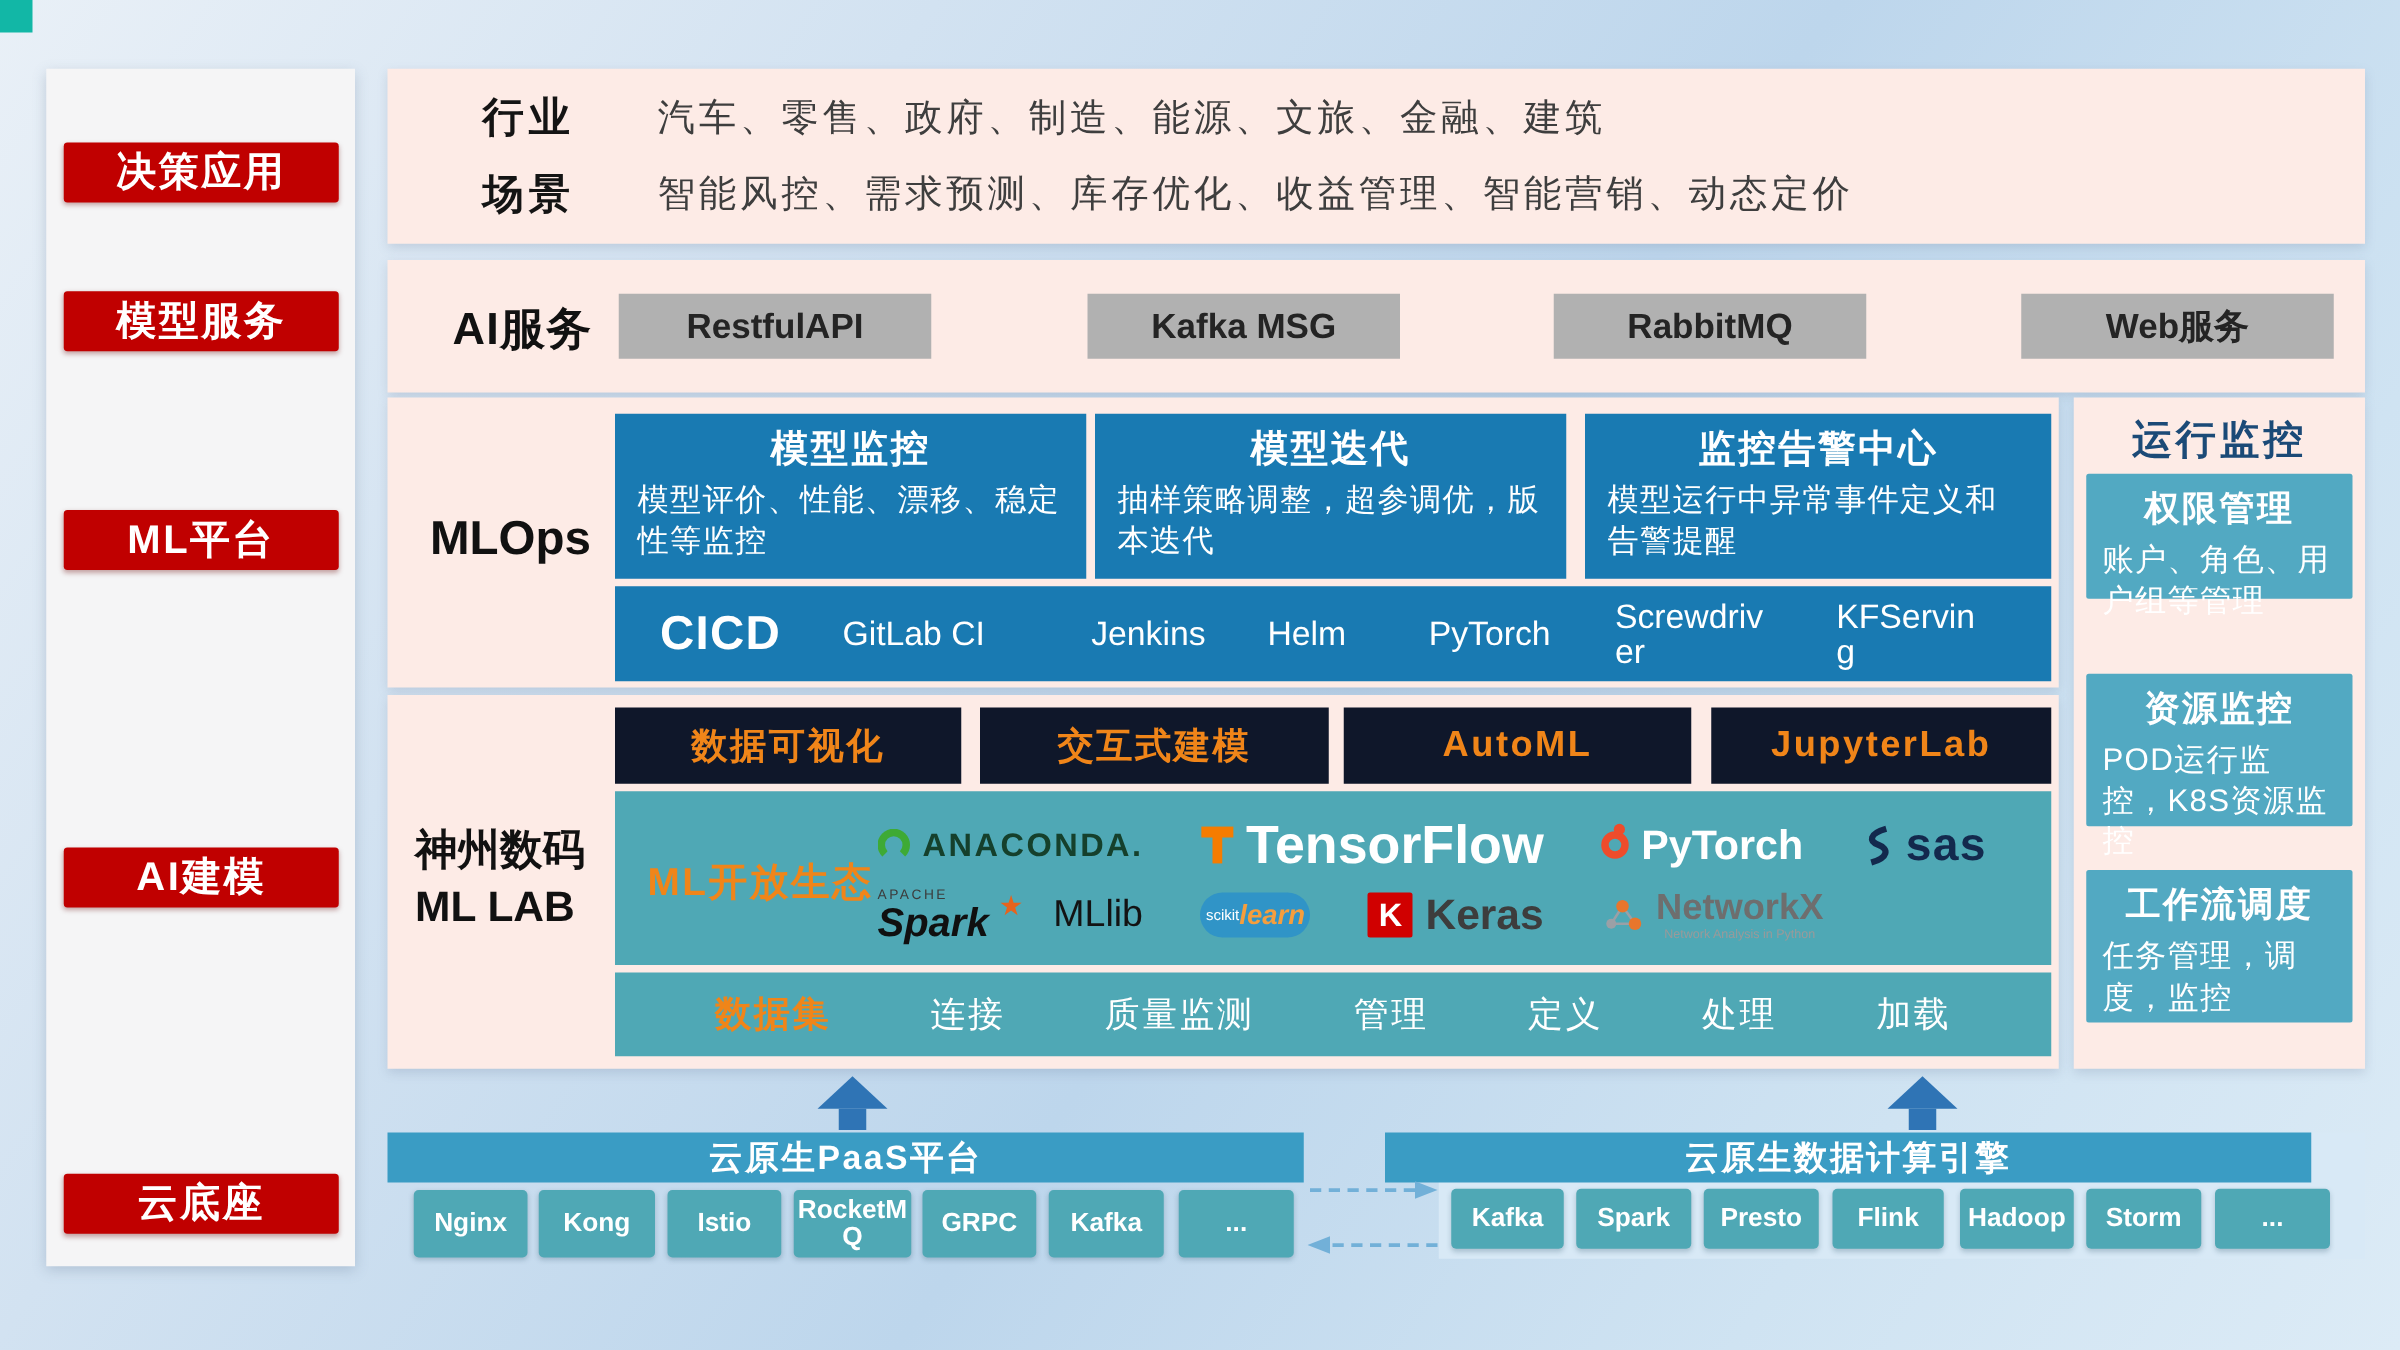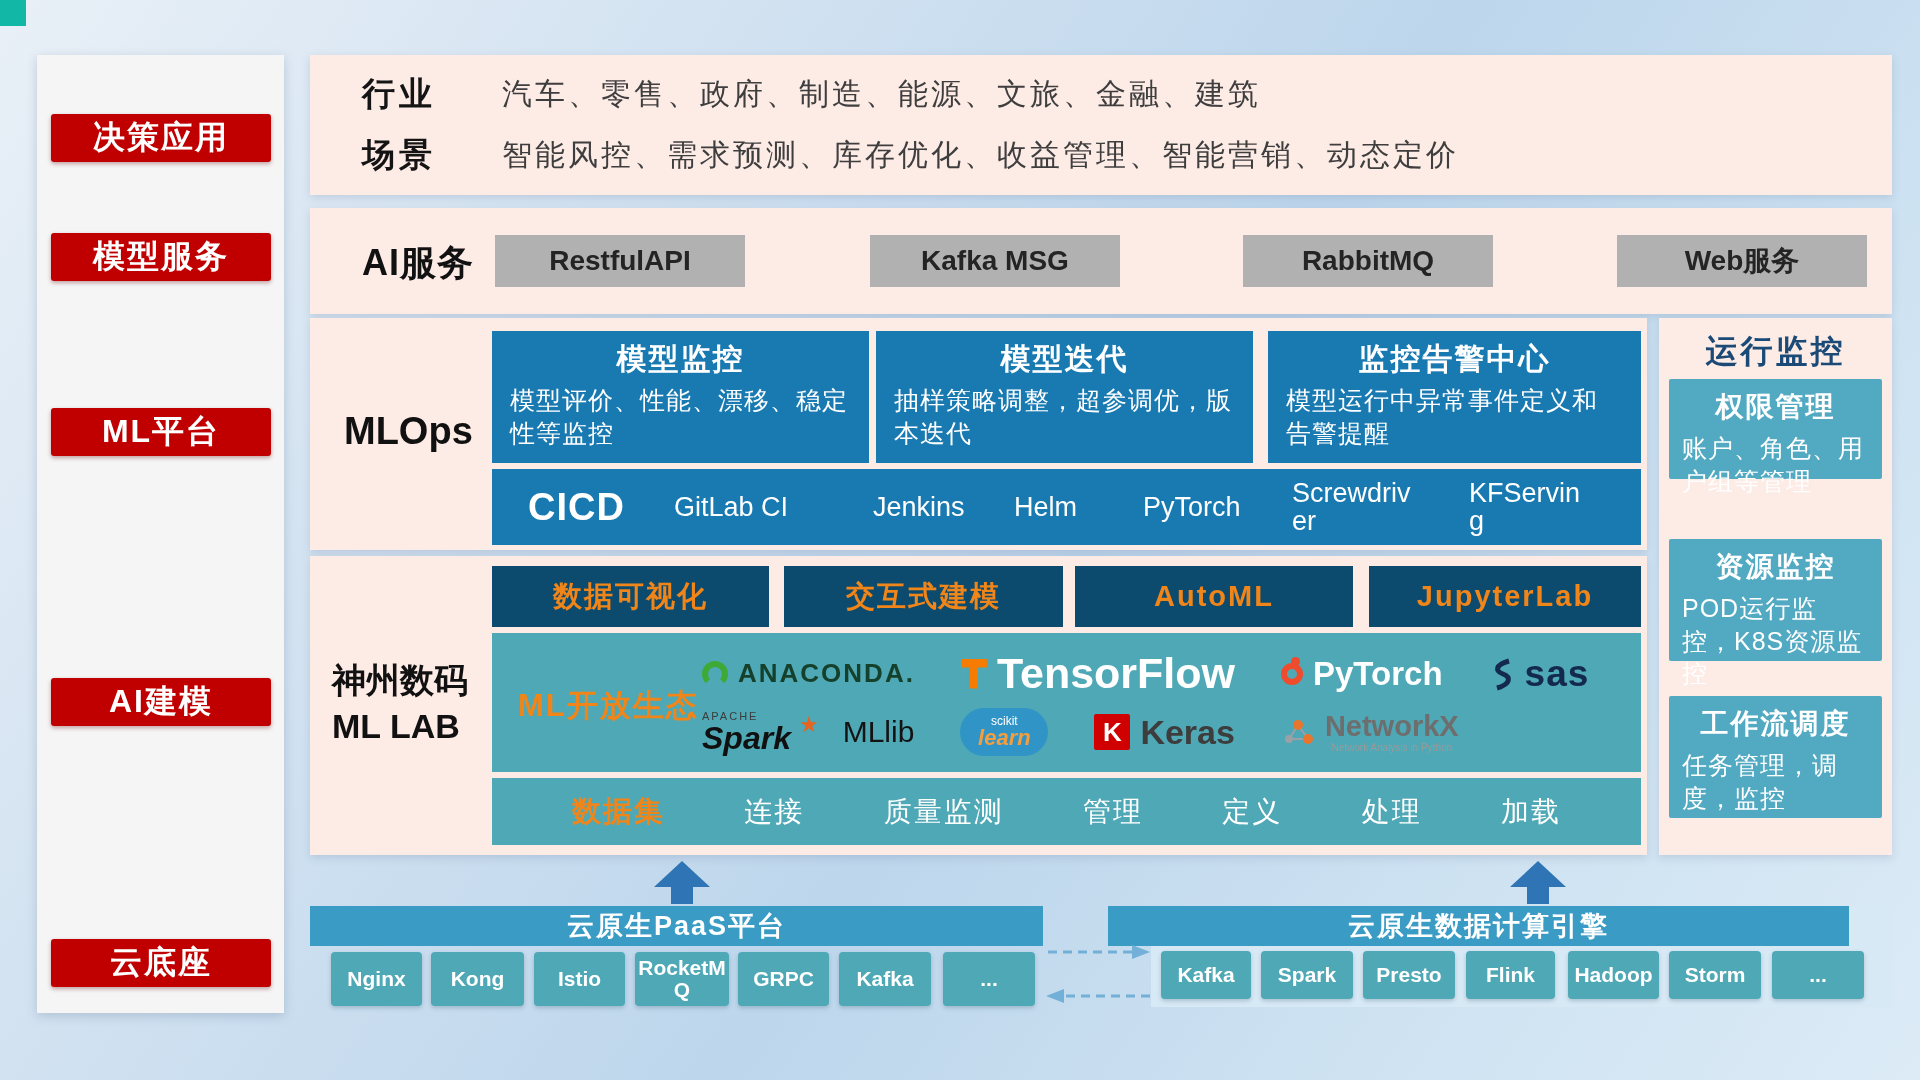--- a/index.html
+++ b/index.html
@@ -34,7 +34,7 @@
 
   
   .row-industry { left:310px; top:55px; width:1582px; height:140px;
-    display:flex; flex-direction:column; justify-content:space-evenly; padding-left:52px; }
+    display:flex; flex-direction:column; justify-content:space-evenly; padding-left:76px; }
   .ind-line { display:flex; align-items:center; }
   .ind-label { font-size:33px; font-weight:bold; color:#141414; width:140px; letter-spacing:4px; }
   .ind-value { font-size:30px; color:#3e3e3e; letter-spacing:3px; }

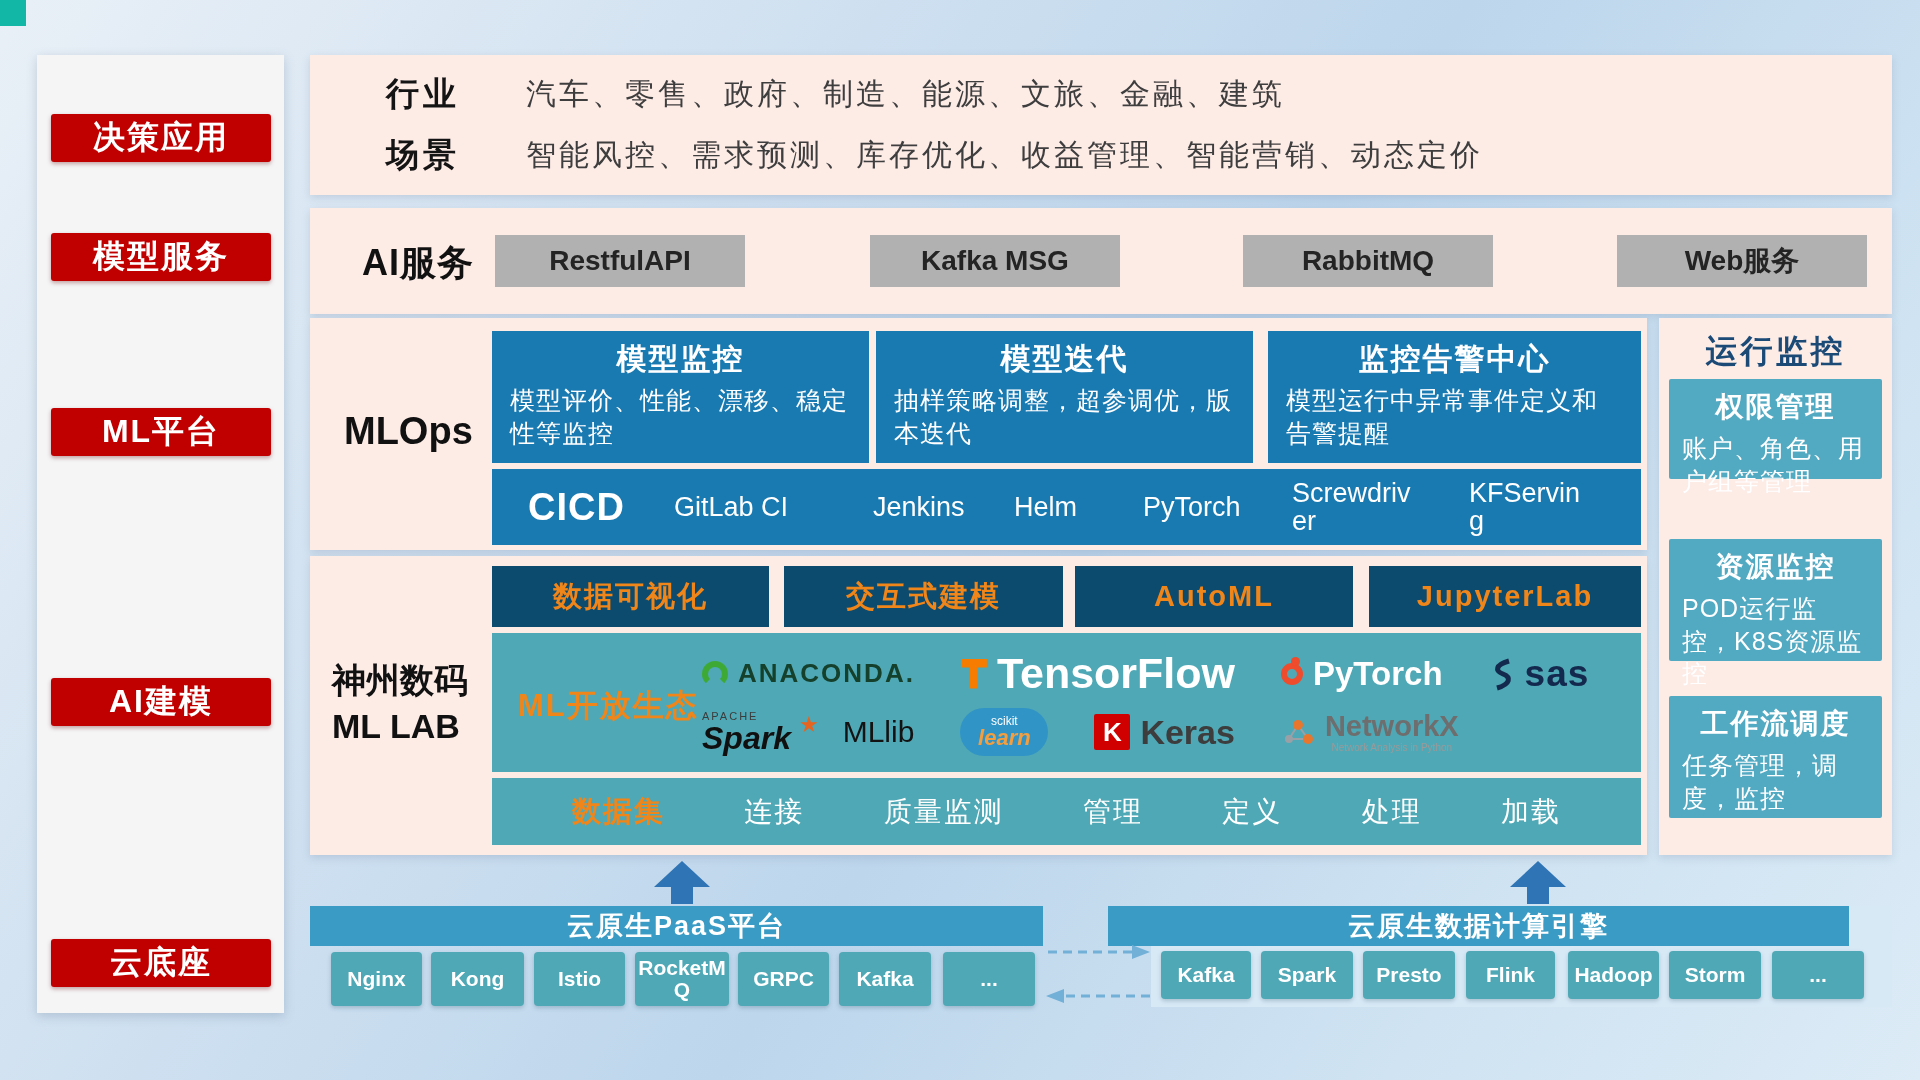--- a/index.html
+++ b/index.html
@@ -71,7 +71,7 @@
   .mllab-label { position:absolute; left:22px; top:102px; width:160px;
     font-size:34px; font-weight:bold; color:#111; line-height:1.35; }
   .module-btn {
-    position:absolute; top:10px; height:61px; background:#0c4a6e;
+    position:absolute; top:10px; height:61px; background:#0f172a;
     color:#f08519; font-weight:bold; font-size:29px; letter-spacing:2px;
     display:flex; align-items:center; justify-content:center;
   }

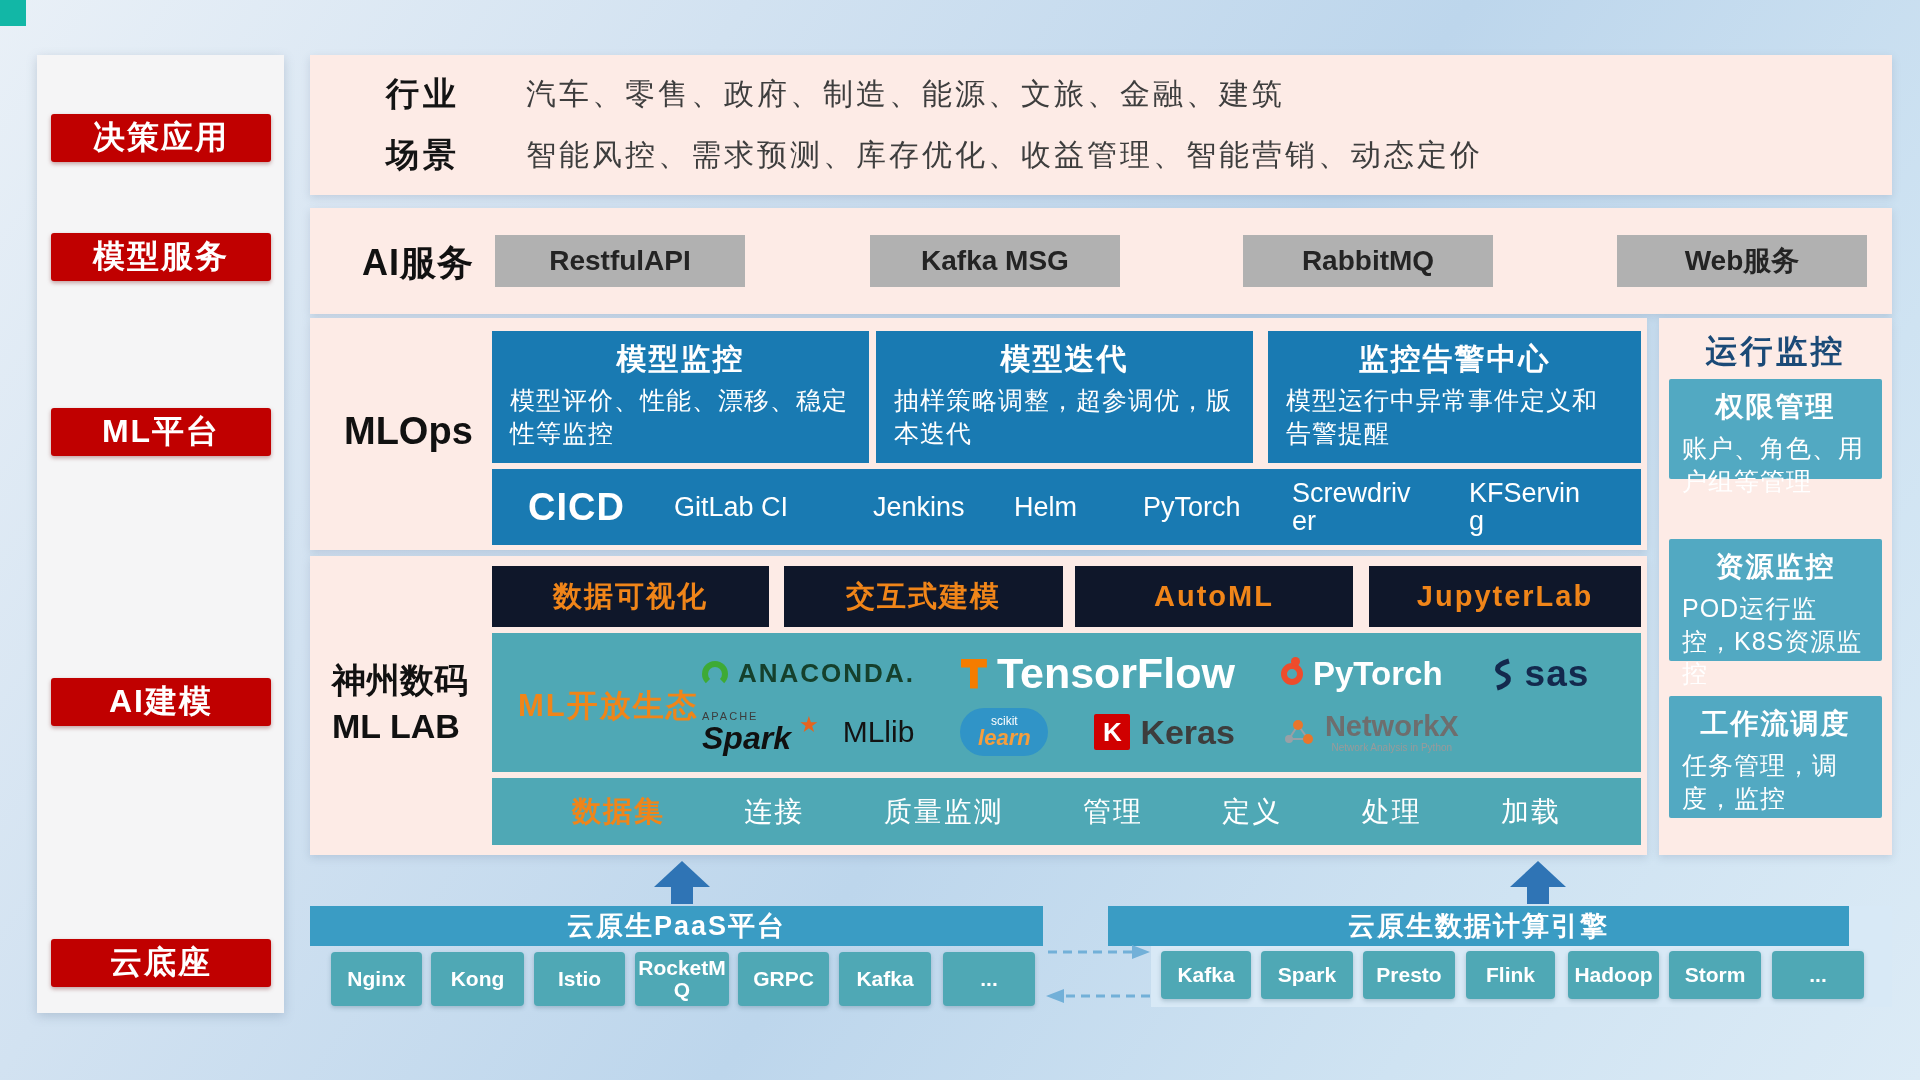--- a/index.html
+++ b/index.html
@@ -95,8 +95,8 @@
   .spark-word { font-size:32px; font-weight:bold; font-style:italic; color:#101010; }
   .spark-star { color:#e6641e; font-size:22px; margin-left:-2px; margin-top:-14px; }
   .mllib-text { font-size:30px; font-weight:normal; color:#131313; margin-left:14px; }
-  .skl-blob { width:88px; height:48px; background:#3094c7; border-radius:24px;
-    display:flex; flex-direction:column; align-items:center; justify-content:center; line-height:1; }
+  .skl-blob { width:88px; height:36px; background:#3094c7; border-radius:24px;
+    display:flex; flex-direction:row; align-items:center; justify-content:center; line-height:1; }
   .skl-top { font-size:12px; color:#fff; }
   .skl-word { font-size:22px; font-weight:bold; font-style:italic; color:#f59e3d; }
   .keras-k { width:36px; height:36px; background:#d00000; color:#fff; font-size:26px; font-weight:bold;

